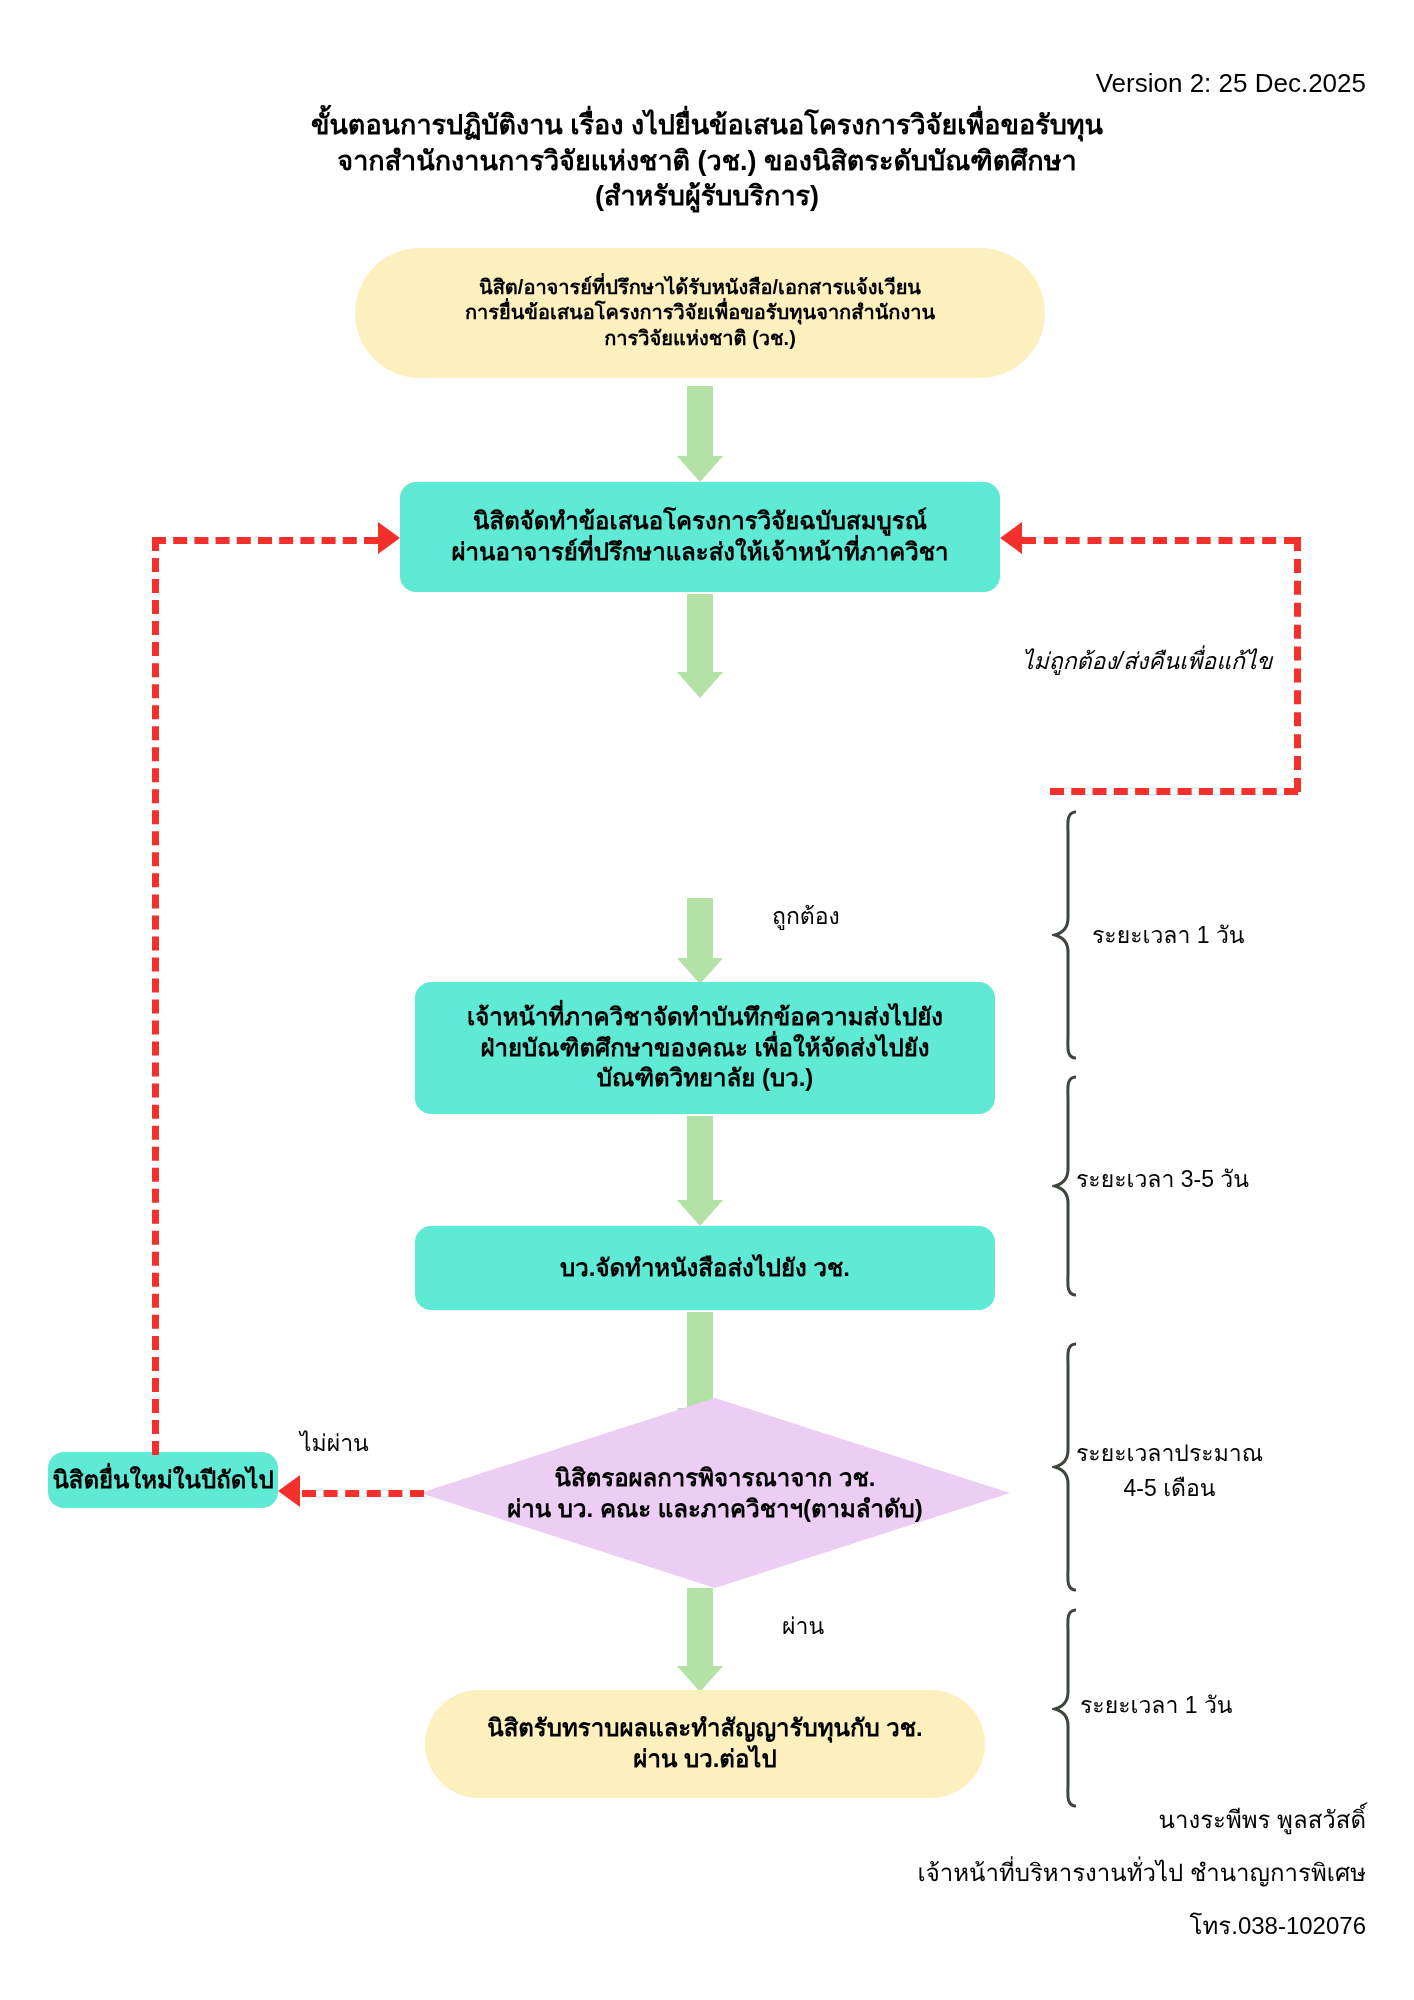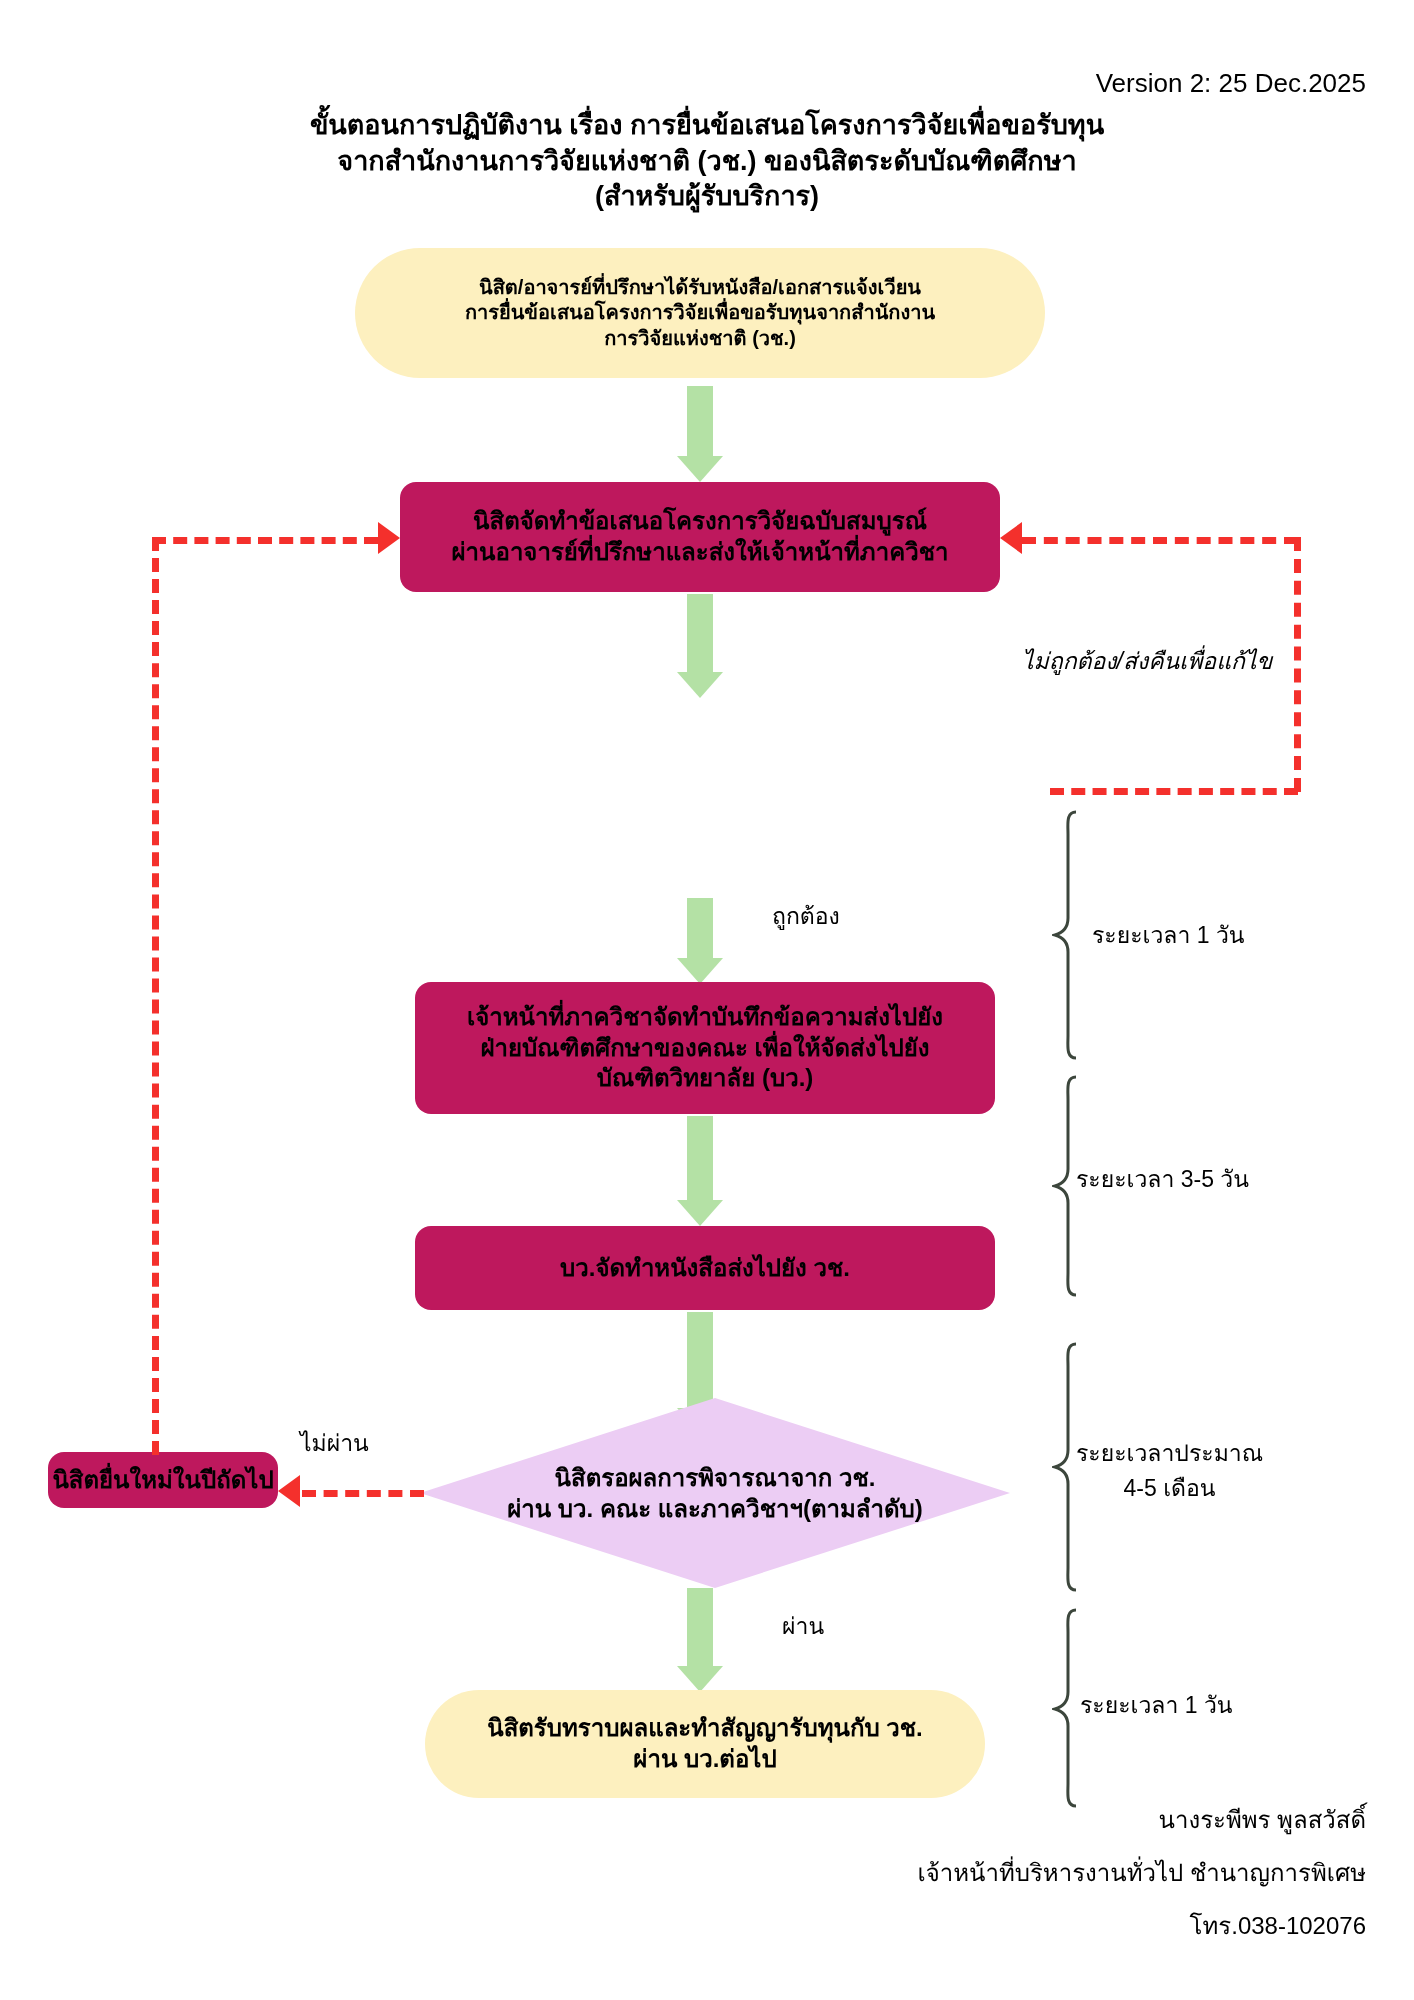--- a/index.html
+++ b/index.html
@@ -126,7 +126,7 @@
   <div class="abs" id="version">Version 2: 25 Dec.2025</div>
 
   <div class="abs" id="title">
-    <div>ขั้นตอนการปฏิบัติงาน เรื่อง การยื่นข้อเสนอโครงการวิจัยเพื่อขอรับทุน</div>
+    <div>ขั้นตอนการปฏิบัติงาน เรื่อง งไปยื่นข้อเสนอโครงการวิจัยเพื่อขอรับทุน</div>
     <div>จากสำนักงานการวิจัยแห่งชาติ (วช.) ของนิสิตระดับบัณฑิตศึกษา</div>
     <div>(สำหรับผู้รับบริการ)</div>
   </div>

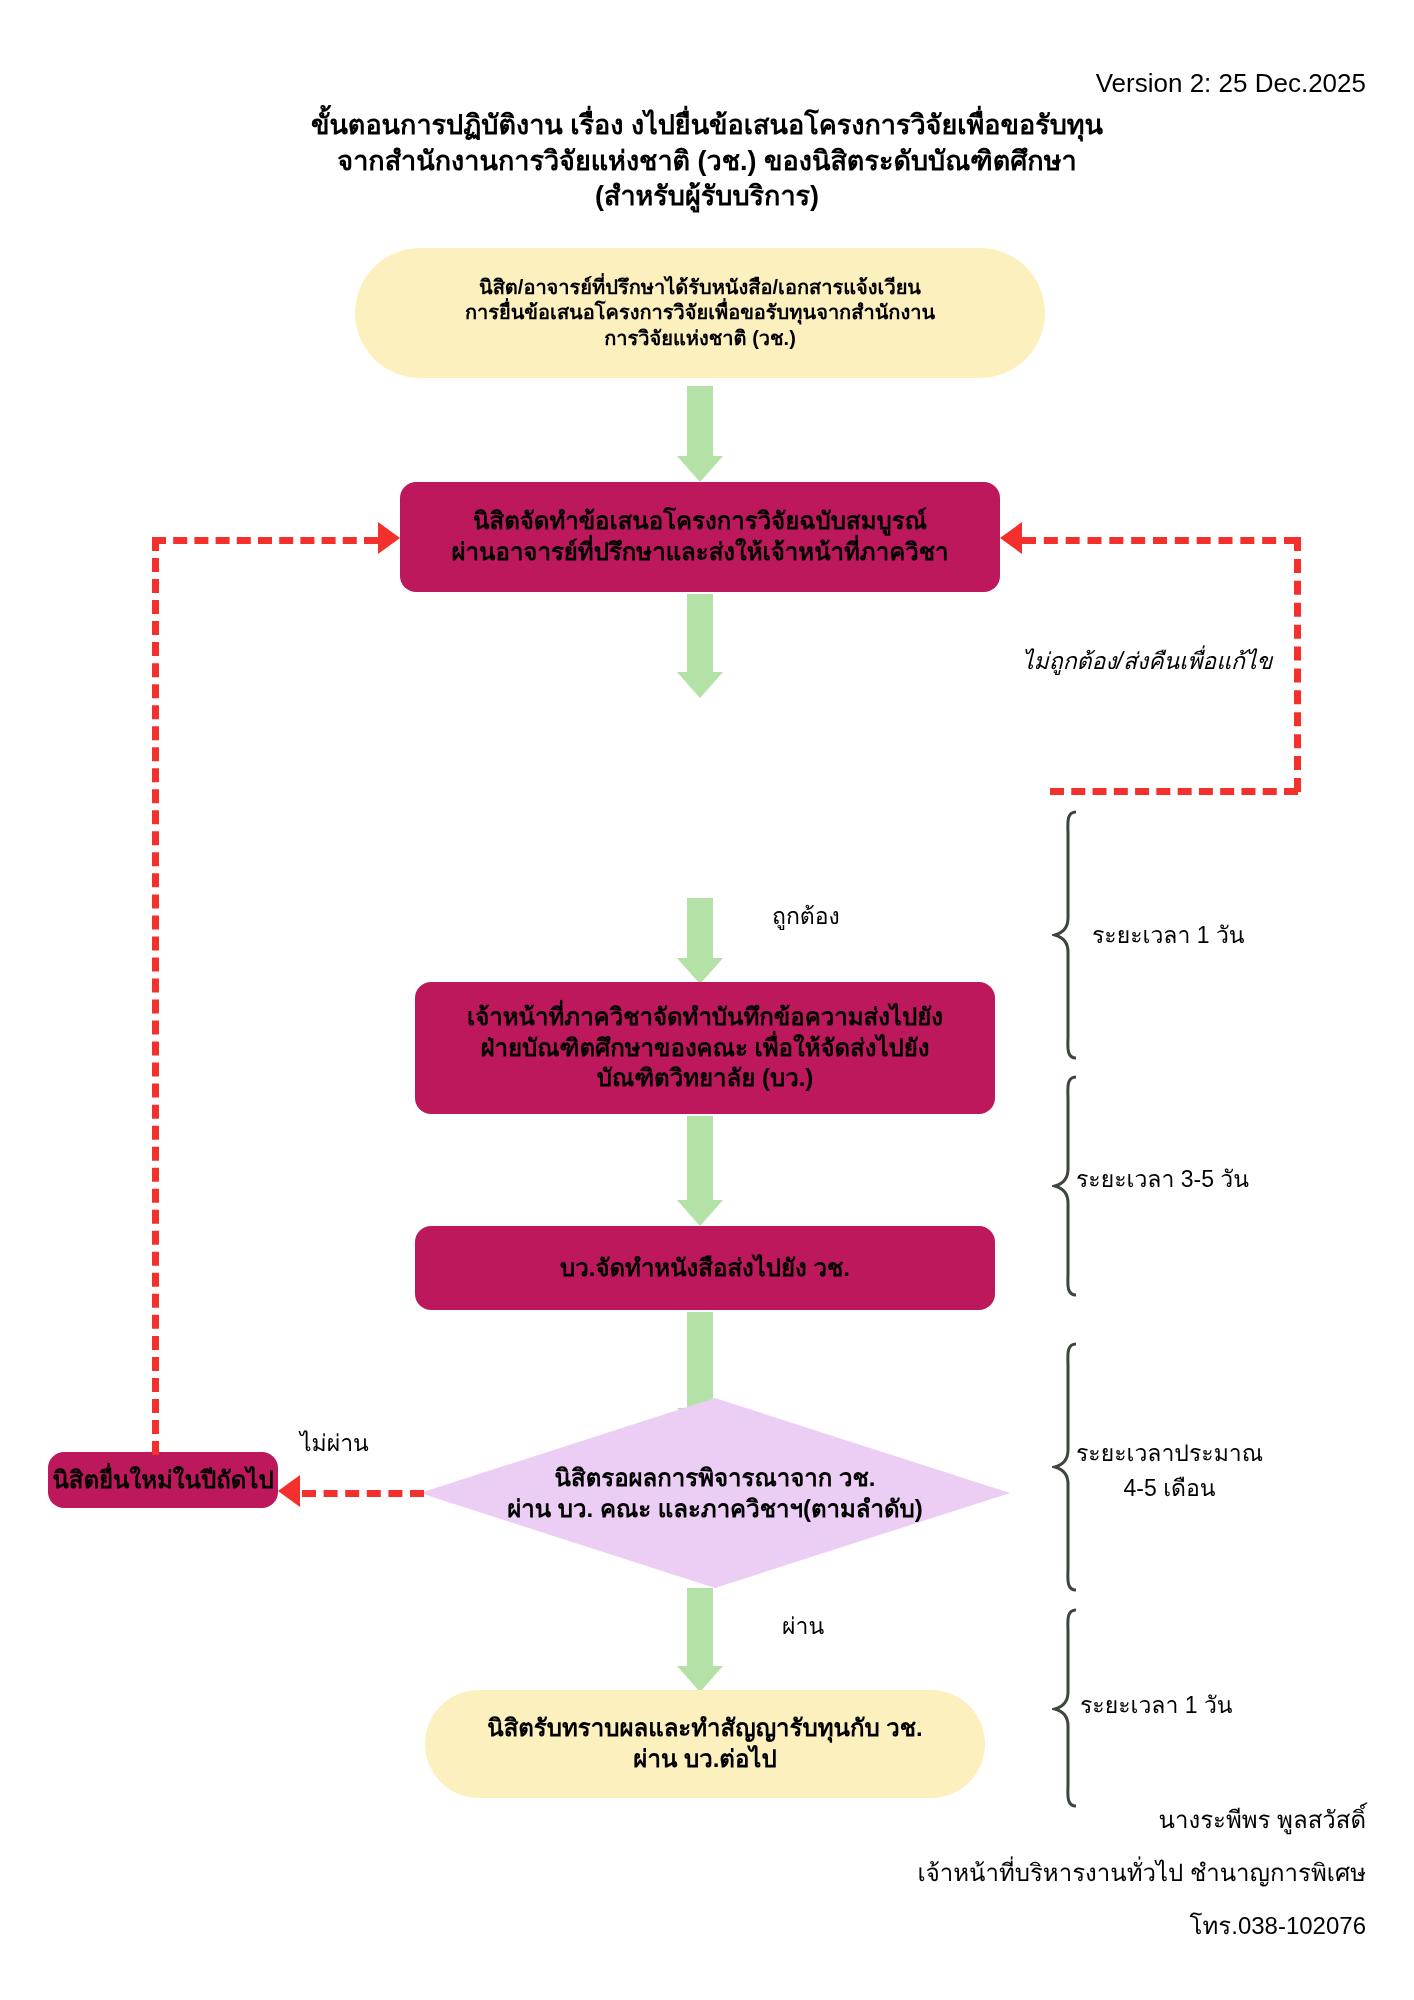--- a/index.html
+++ b/index.html
@@ -45,7 +45,7 @@
     border-radius: 999px;
   }
   .proc {
-    background: #be185d;
+    background: #5eead4;
     border-radius: 16px;
   }
   .diamond-wrap { position: absolute; }

